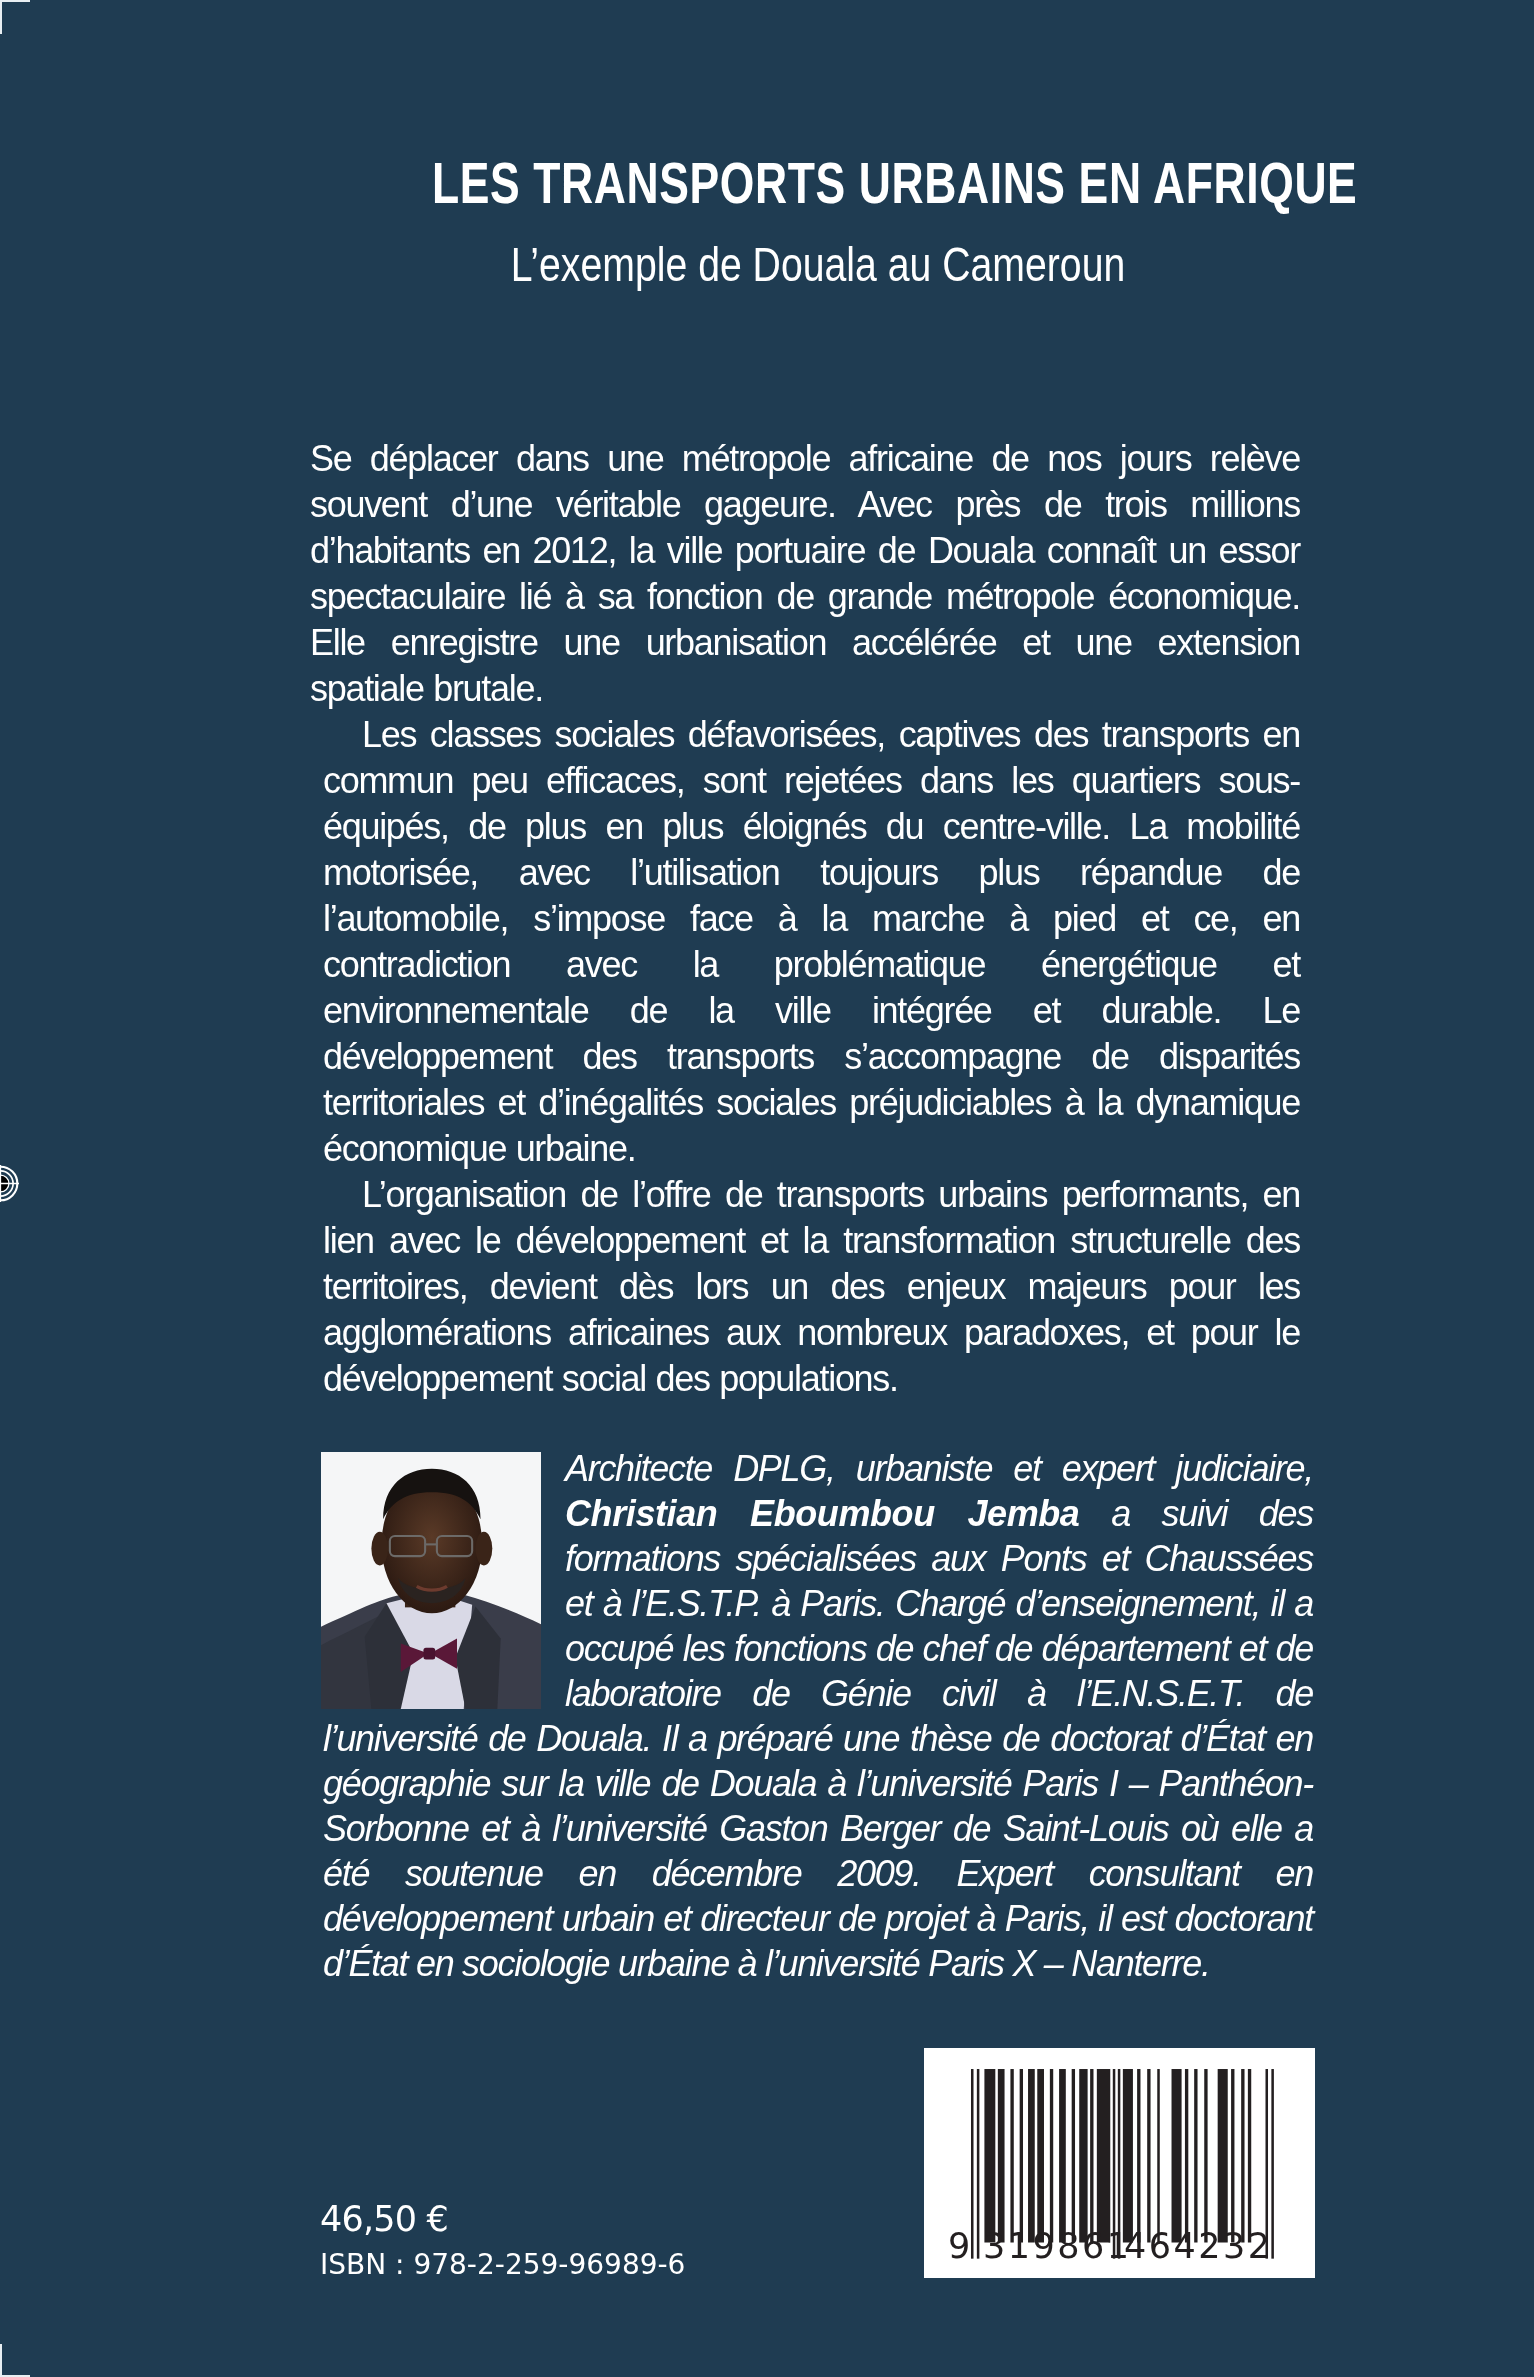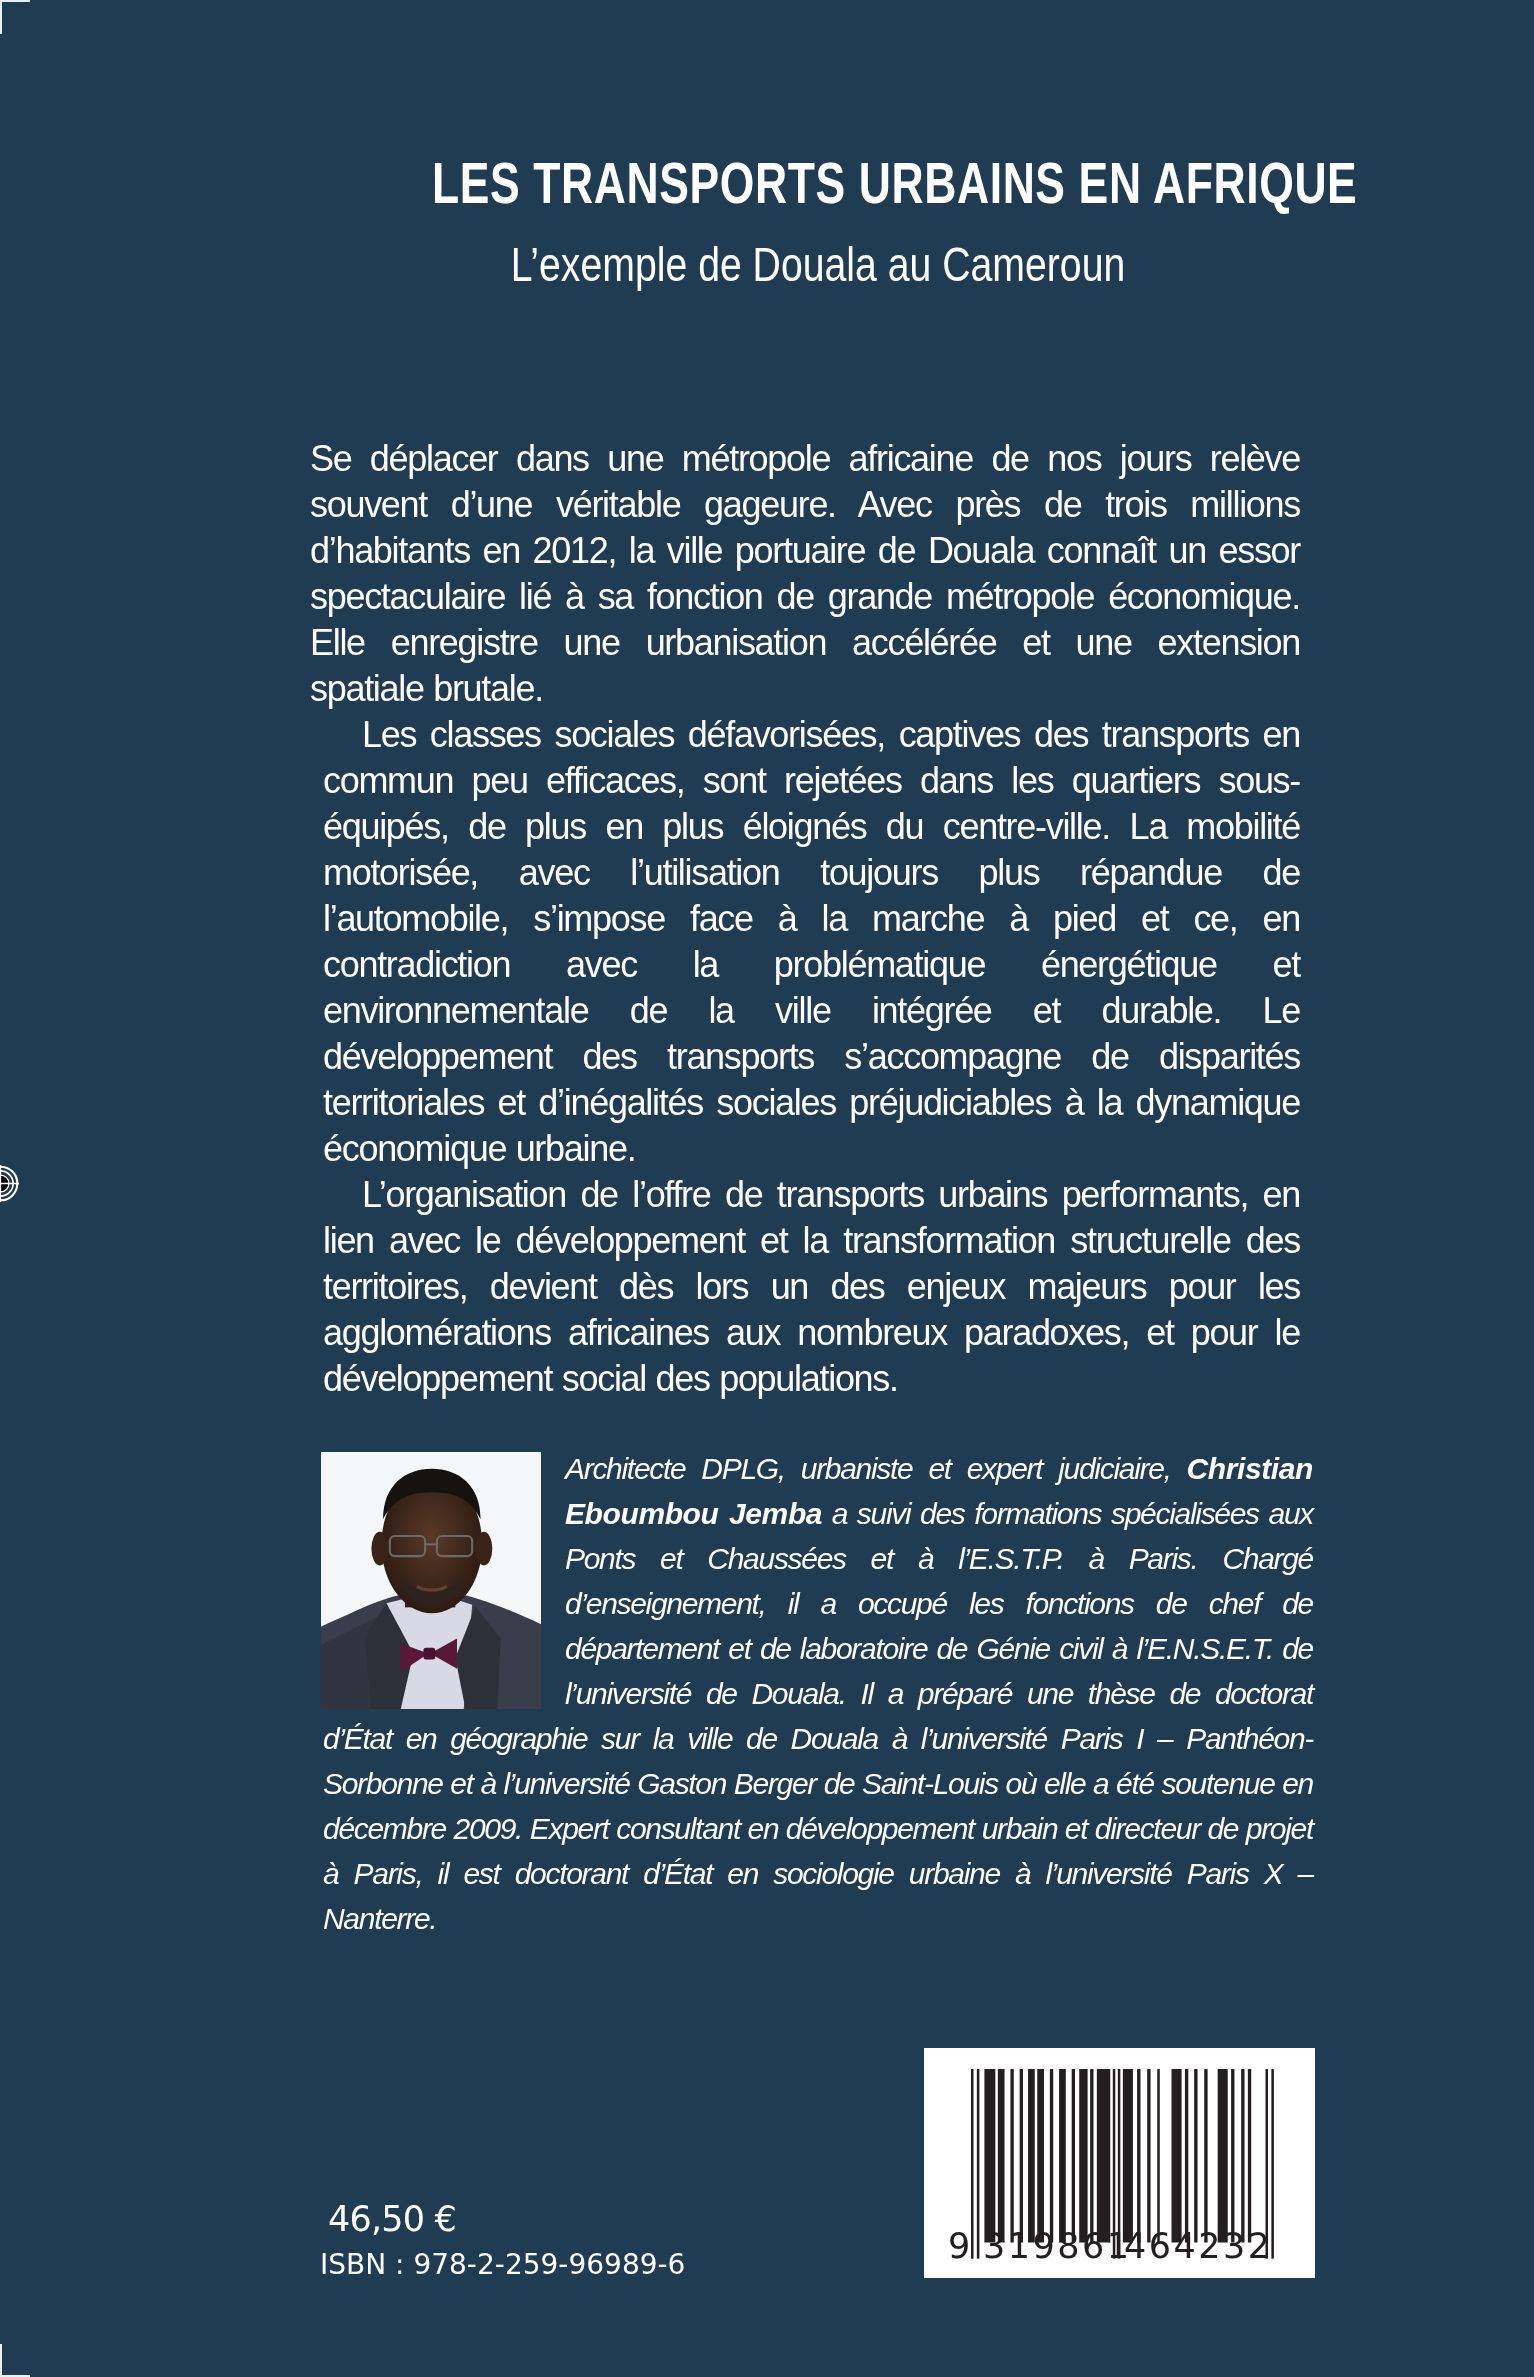--- a/index.html
+++ b/index.html
@@ -92,7 +92,7 @@
     top: 1446px;
     width: 990px;
     font-style: italic;
-    font-size: 30px;
+    font-size: 36px;
     line-height: 45px;
     letter-spacing: -1.3px;
     text-align: justify;

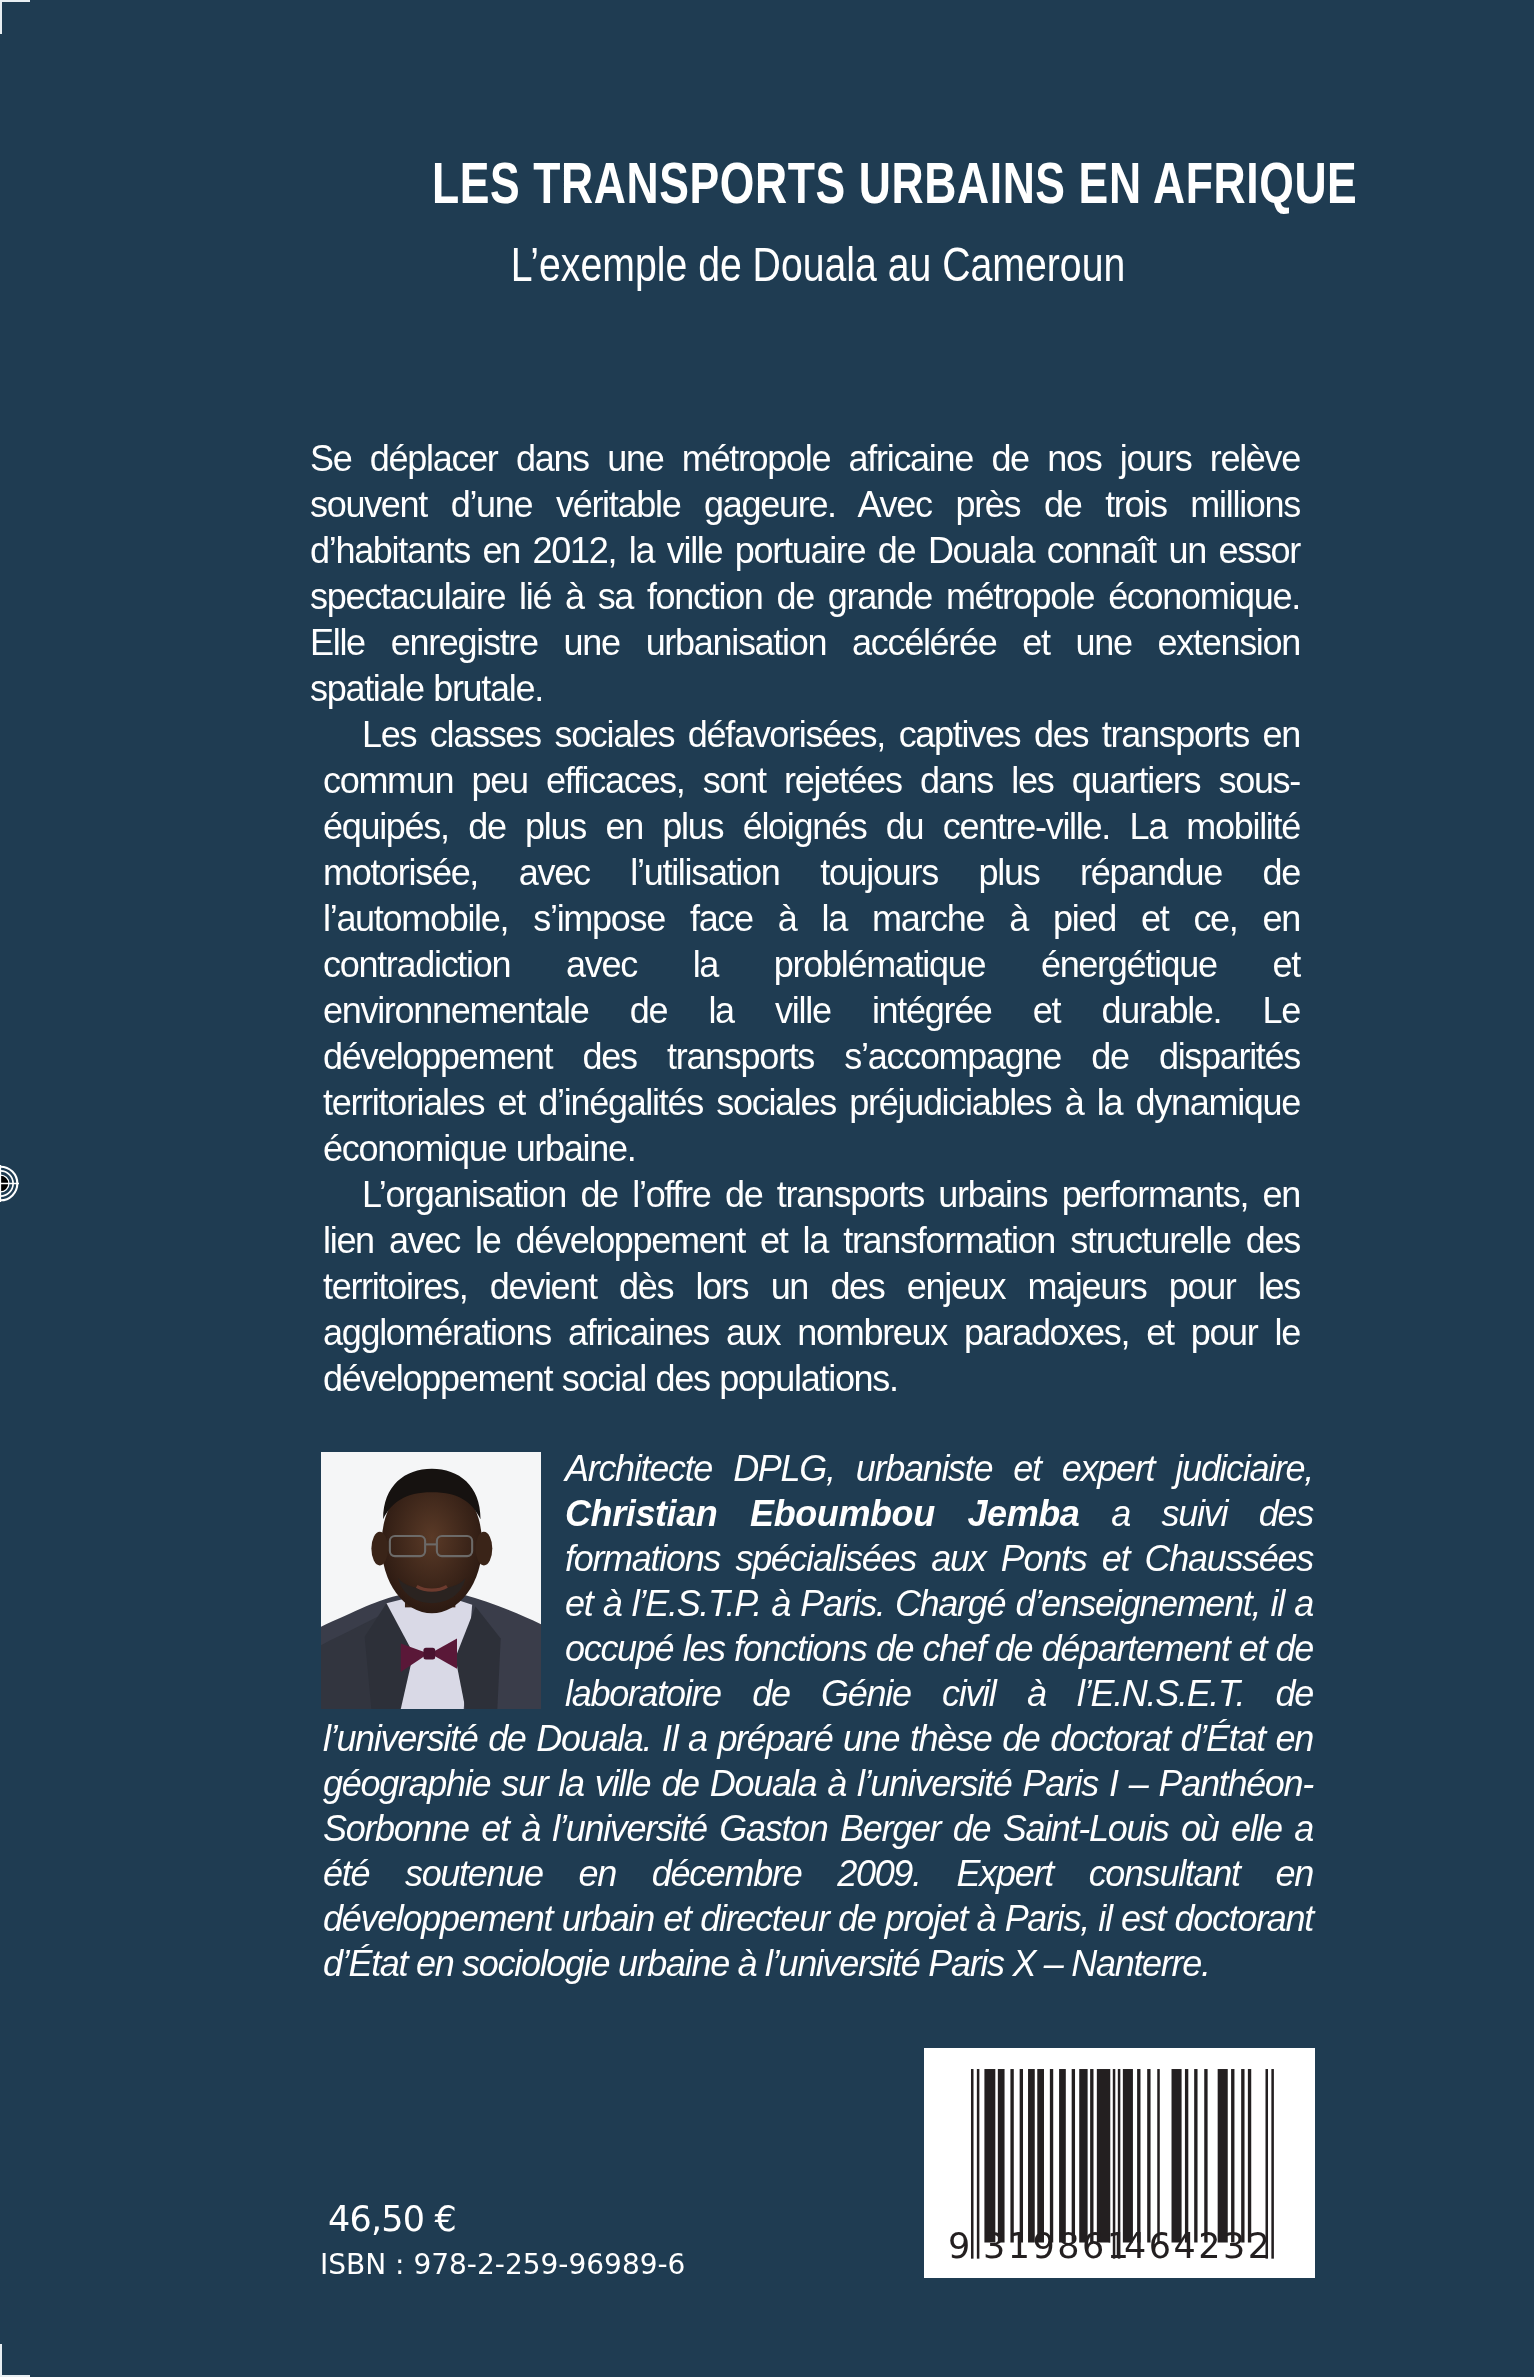--- a/index.html
+++ b/index.html
@@ -110,7 +110,7 @@
 
   .price {
     position: absolute;
-    left: 328px;
+    left: 320px;
     top: 2198px;
     font-family: "DejaVu Sans", sans-serif;
     font-size: 35px;

